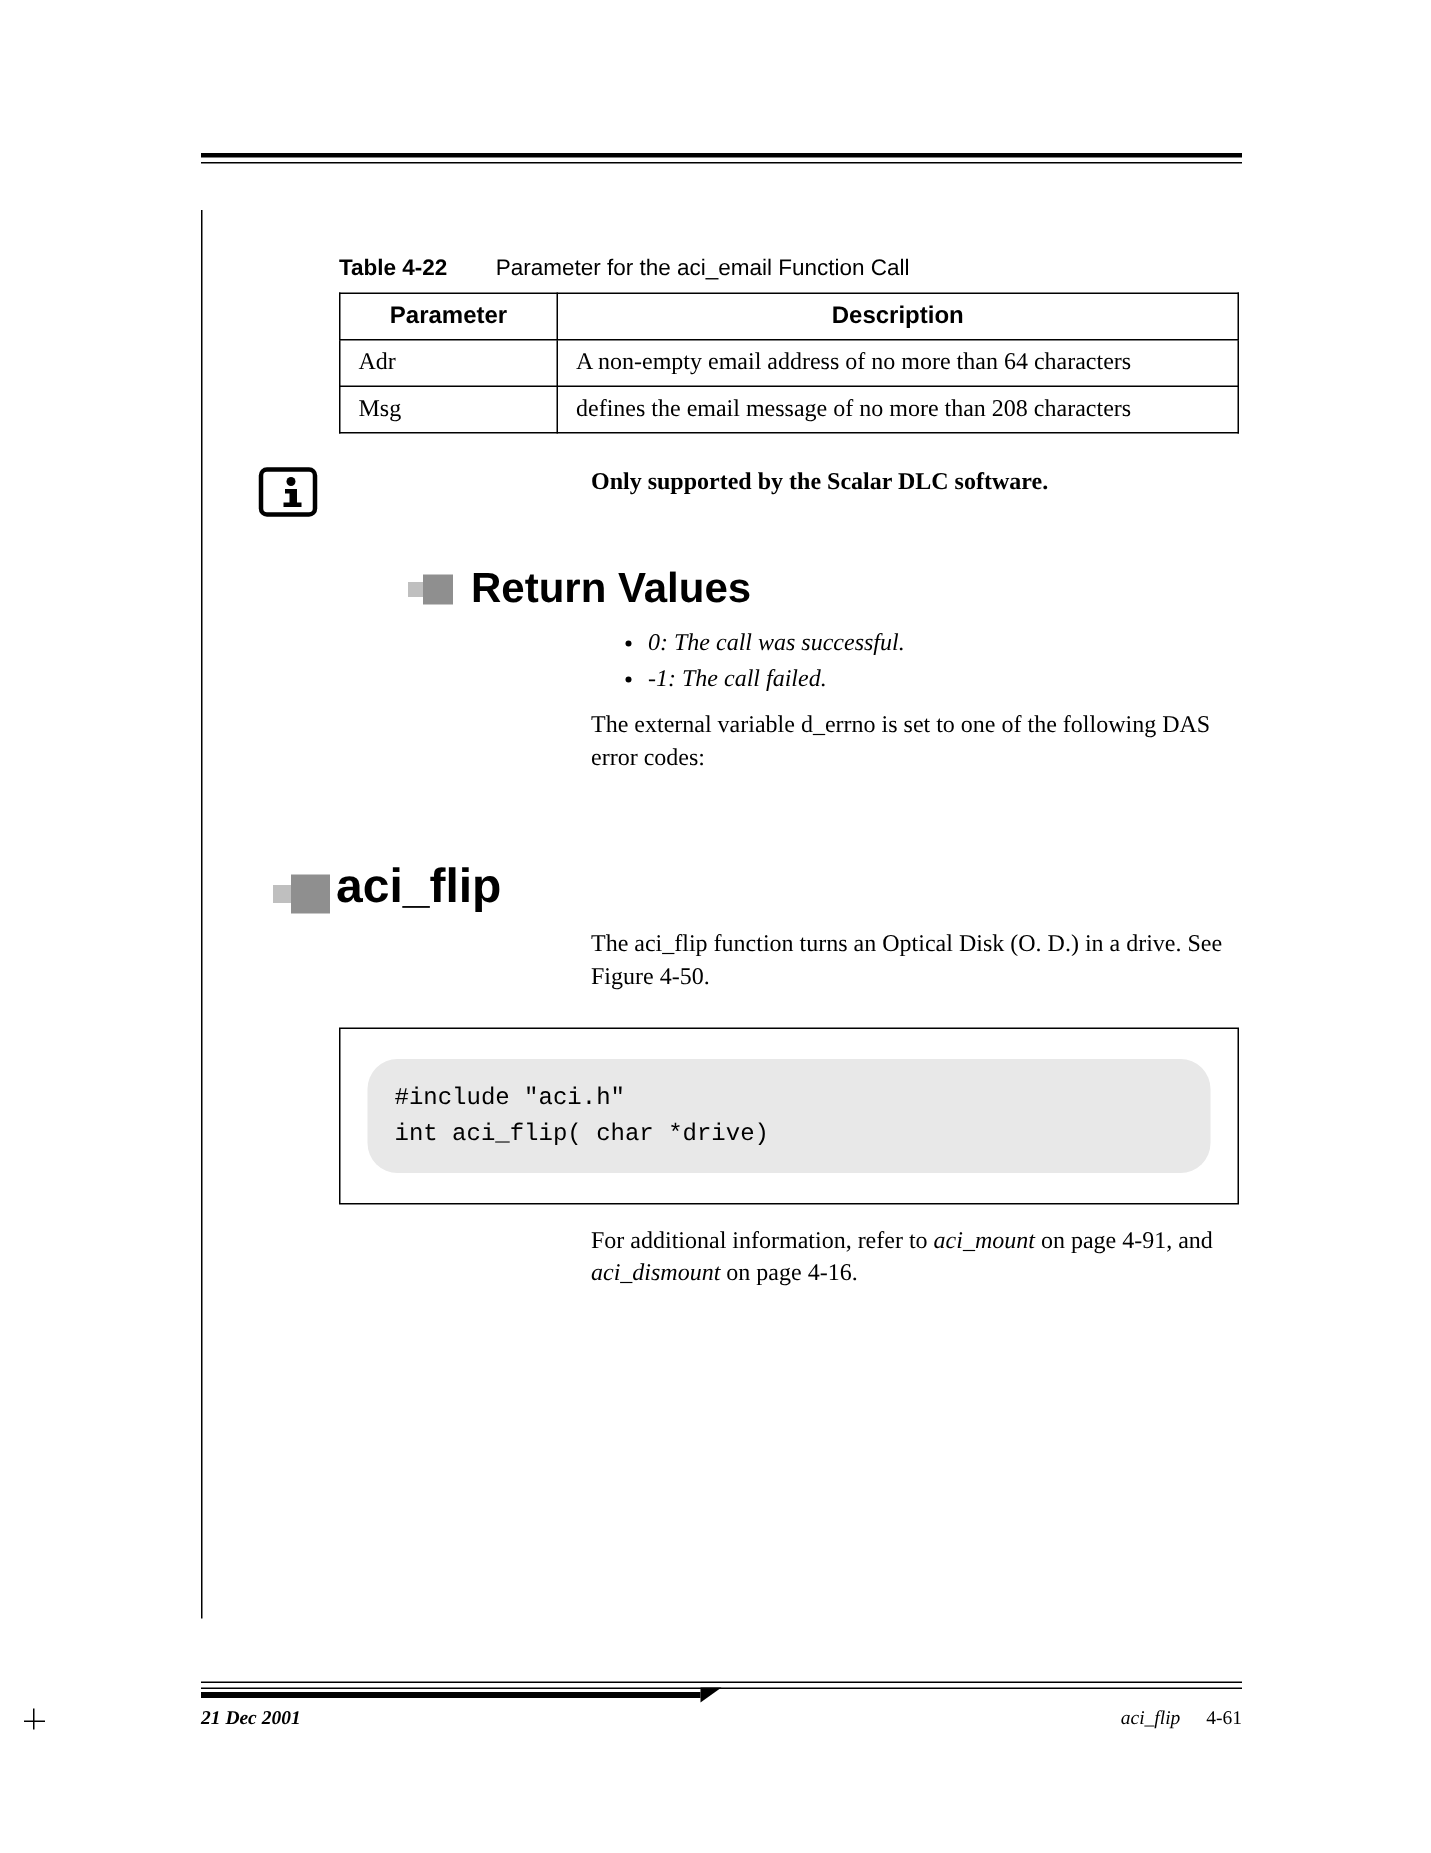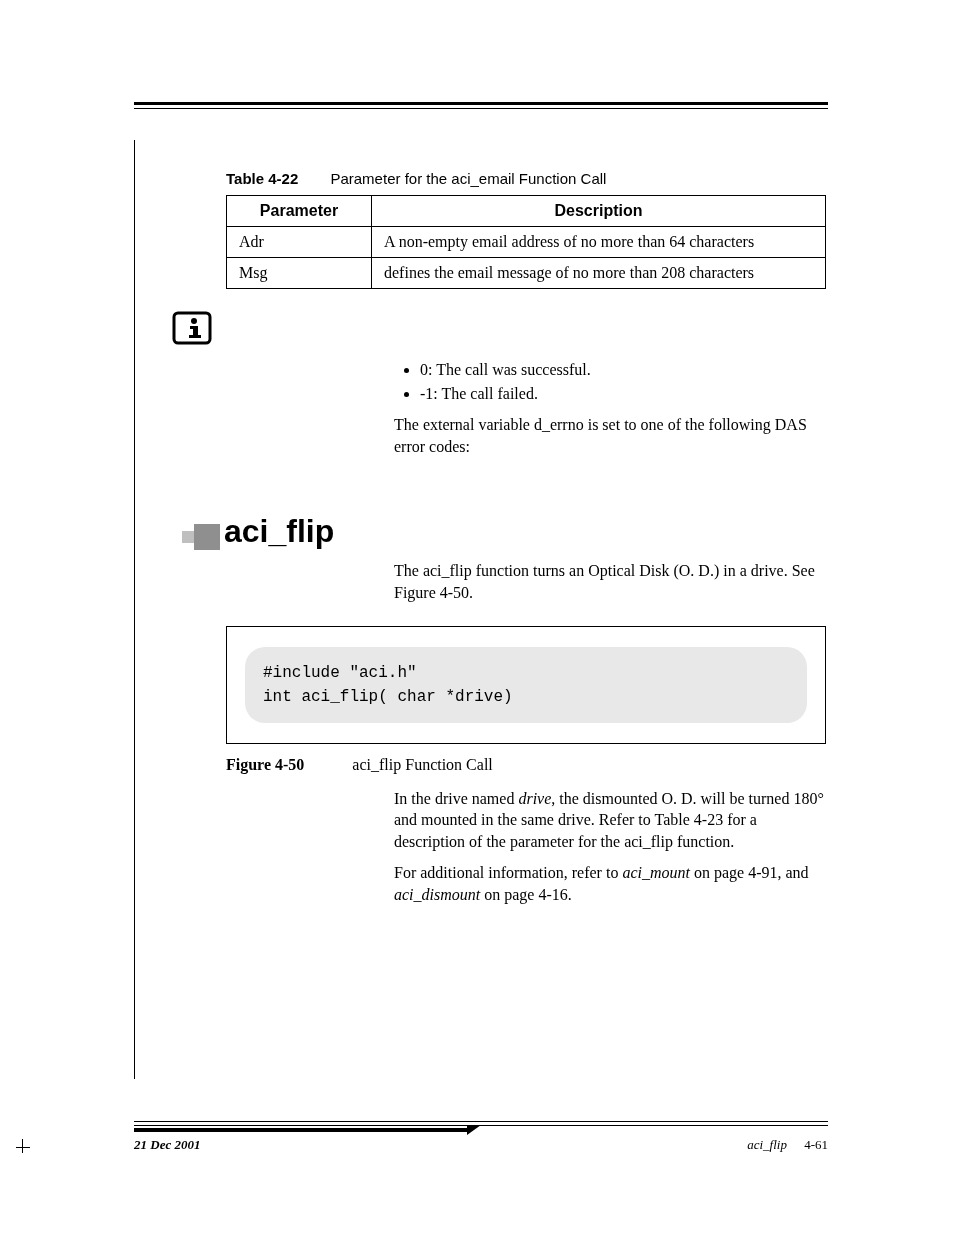--- a/index.html
+++ b/index.html
@@ -233,6 +233,7 @@
           </svg>
         </span>
       </div>
+      <div class="info-text">Only supported by the Scalar DLC software.</div>
     </div>
 
 

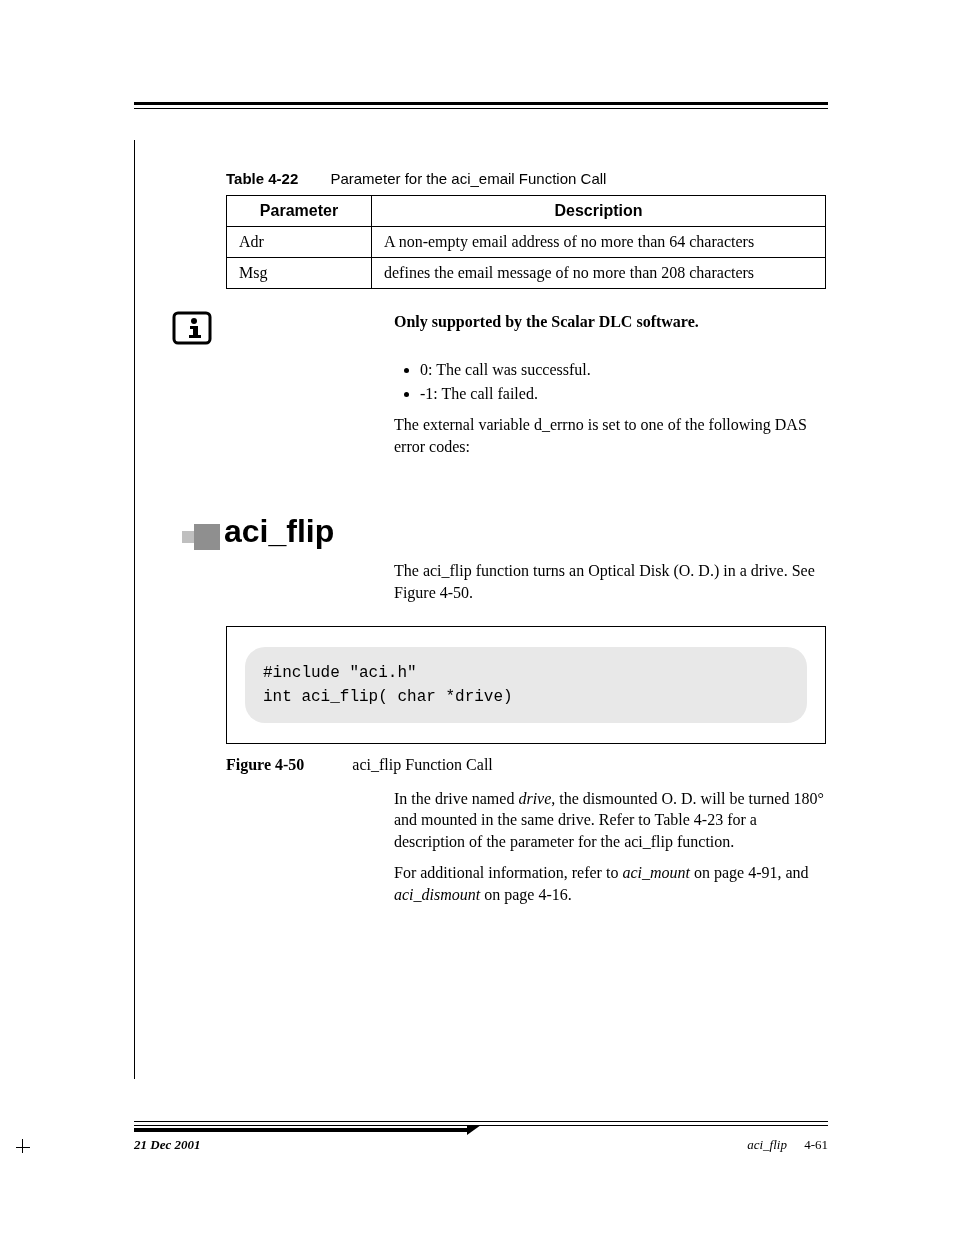--- a/index.html
+++ b/index.html
@@ -236,6 +236,13 @@
       <div class="info-text">Only supported by the Scalar DLC software.</div>
     </div>
 
+    <div class="heading-row h2">
+      <div class="heading-bullets">
+        <div class="sq a"></div>
+          <div class="sq b"></div>
+      </div>
+      <div class="heading-text">Return Values</div>
+    </div>
 
     <div class="body-col">
       <ul class="bullets">

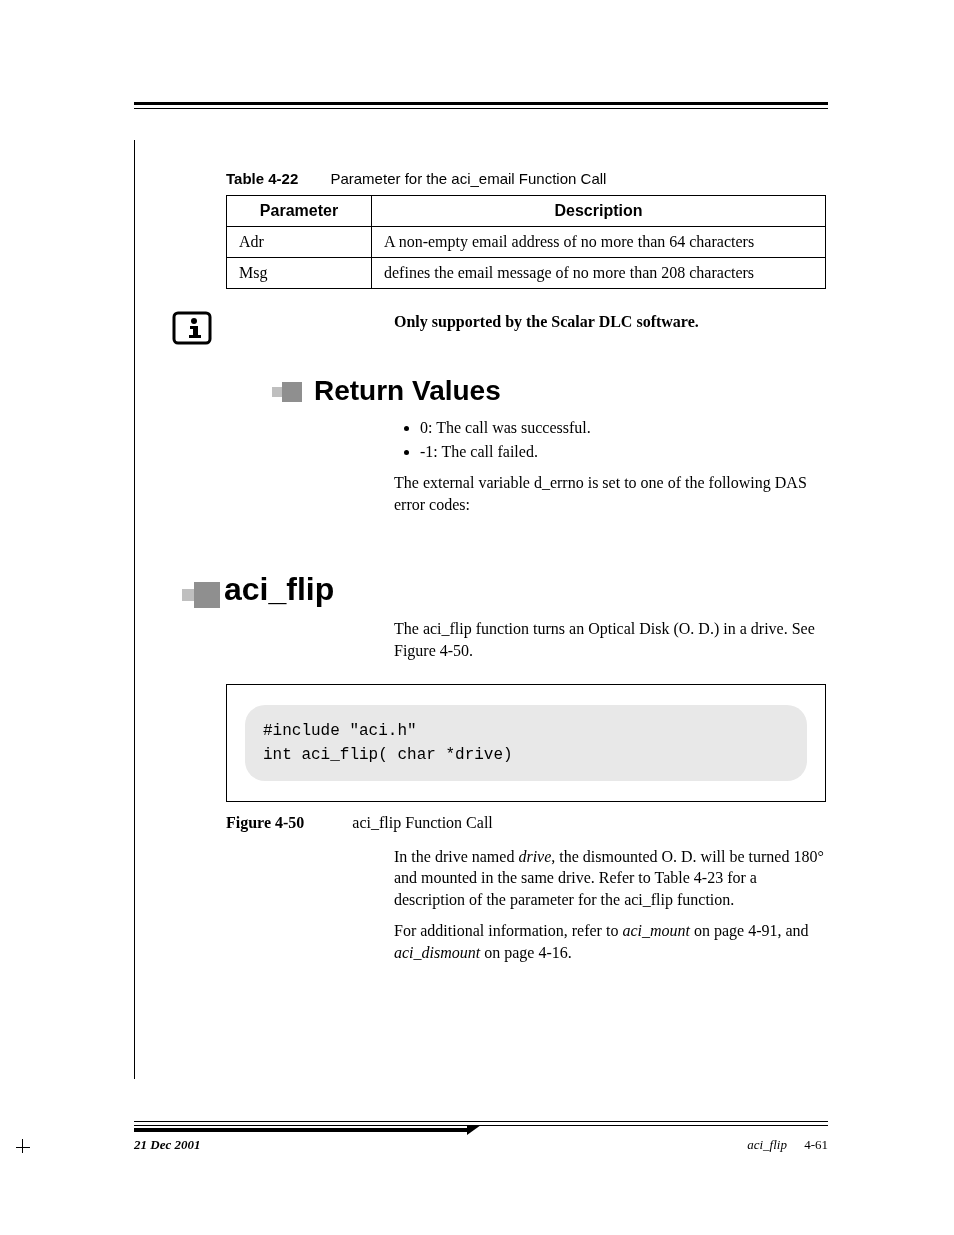--- a/index.html
+++ b/index.html
@@ -113,7 +113,7 @@
     margin: 10px 0 6px 0;
     padding-left: 22px;
   }
-  ul.bullets li { margin: 2px 4px; }
+  ul.bullets li { margin: 2px 16px; font-style: italic; }
   ul.codes li { font-family: "Courier New", monospace; font-size: 15px; }
   .p { margin: 10px 0; }
   .code-box {

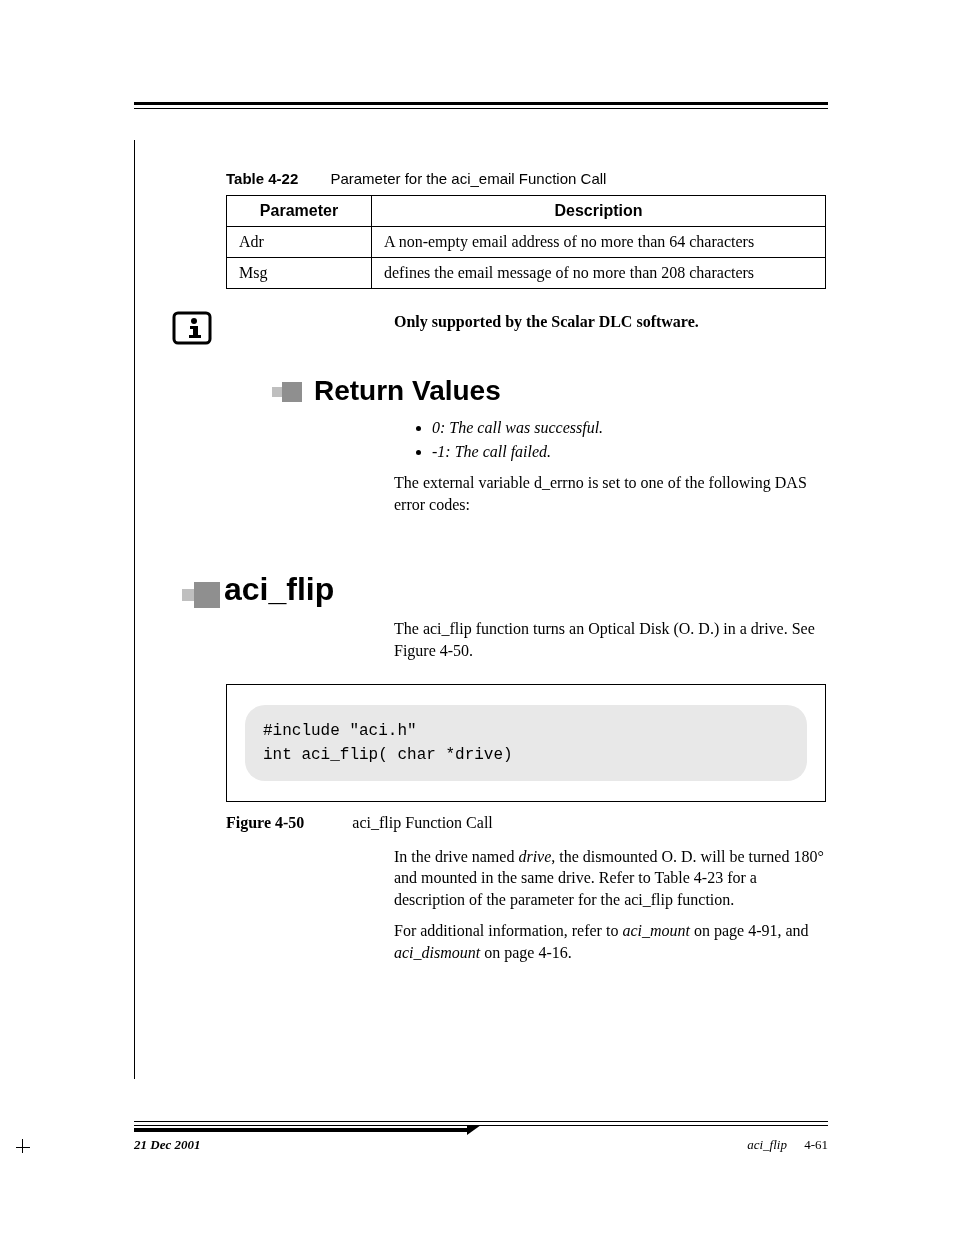--- a/index.html
+++ b/index.html
@@ -271,10 +271,6 @@
 int aci_flip( char *drive)</div>
     </div>
 
-    <div class="fig-caption">
-      <span class="label">Figure 4-50</span>
-      <span>aci_flip Function Call</span>
-    </div>
 
     <div class="body-col" style="margin-top:14px;">
       <div class="p">

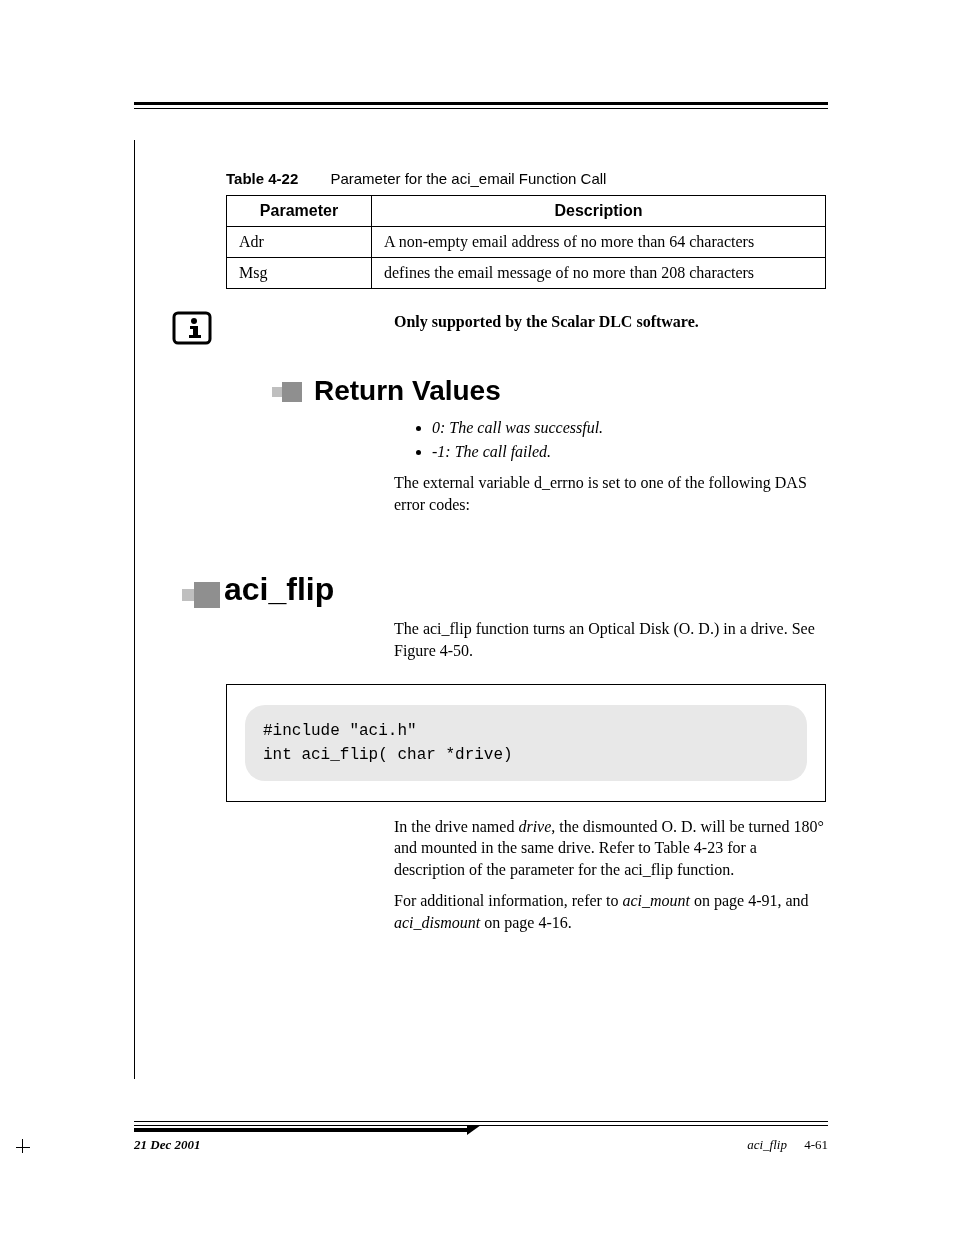--- a/index.html
+++ b/index.html
@@ -274,9 +274,6 @@
 
     <div class="body-col" style="margin-top:14px;">
       <div class="p">
-        <span>In the drive named </span><span class="ital">drive</span><span>, the dismounted O. D. will be turned 180° and mounted in the same drive. Refer to Table 4-23   for a description of the parameter for the aci_flip function.</span>
-      </div>
-      <div class="p">
         <span>For additional information, refer to </span><span class="ital">aci_mount</span><span>  on page 4-91, and </span><span class="ital">aci_dismount</span><span>  on page 4-16.</span>
       </div>
     </div>

